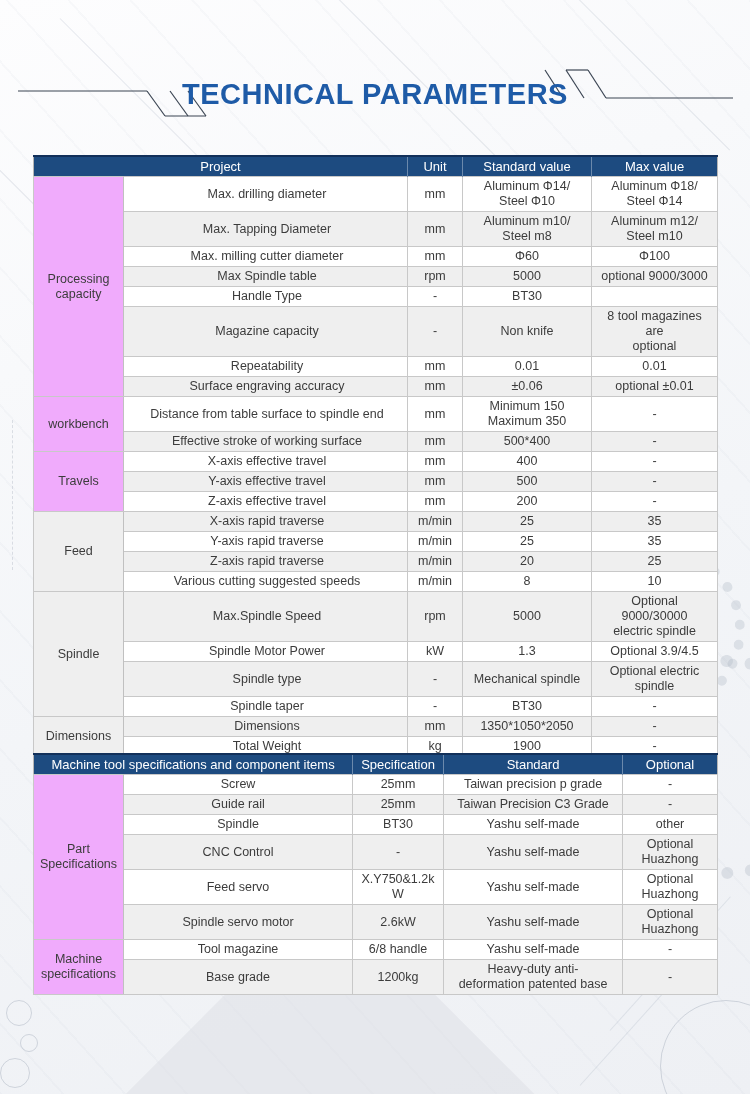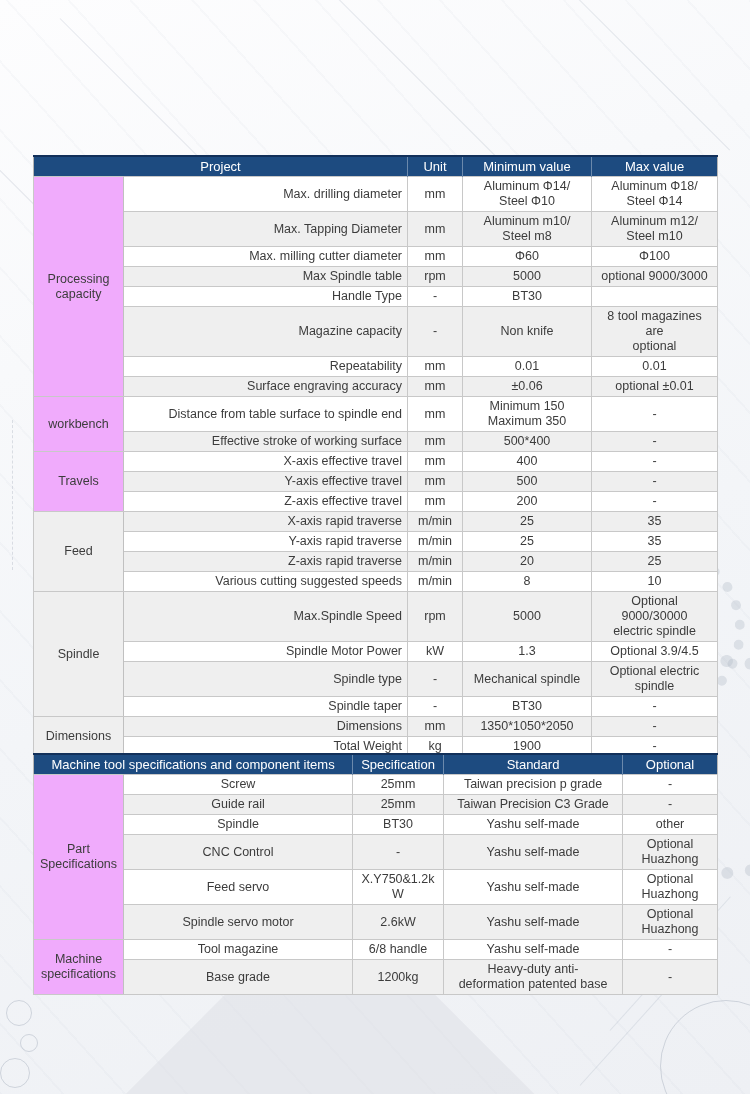--- a/index.html
+++ b/index.html
@@ -61,6 +61,25 @@
     <div class="skline" style="left:580px;top:1085px;width:200px;transform:rotate(-48deg);"></div>
   </div>
 
+  <div class="titlebar">
+    <svg class="deco" width="750" height="140" viewBox="0 0 750 140">
+      <g stroke="#3b4553" stroke-width="1.2" fill="none">
+
+        <path d="M18 91 H147"></path>
+        <path d="M147 91 L165 116"></path>
+        <path d="M170 91 L188 116"></path>
+        <path d="M188 91 L206 116"></path>
+        <path d="M165 116 H206"></path>
+
+        <path d="M545 70 L563 98"></path>
+        <path d="M566 70 H588"></path>
+        <path d="M566 70 L584 98"></path>
+        <path d="M588 70 L606 98"></path>
+        <path d="M606 98 H733"></path>
+      </g>
+    </svg>
+    <h1 class="page-title">TECHNICAL PARAMETERS</h1>
+  </div>
 
   <table id="table1" class="tbl" style="left:33px;top:155px;">
     <colgroup>

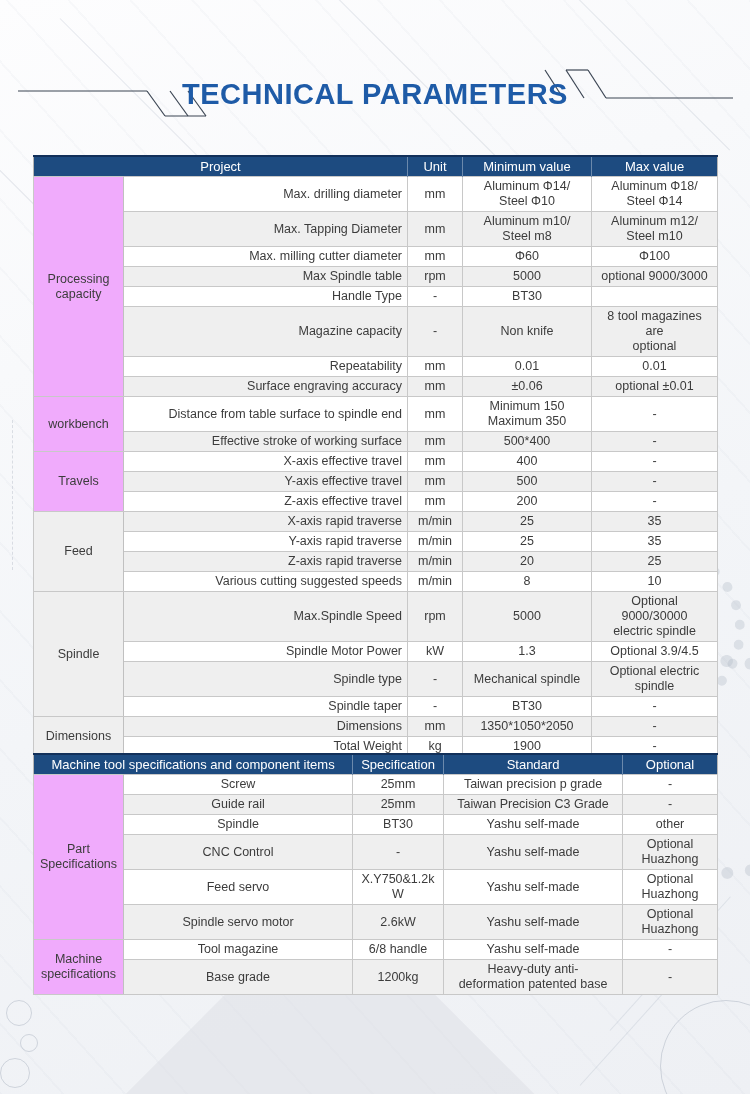--- a/index.html
+++ b/index.html
@@ -93,7 +93,7 @@
         <tr>
           <th colspan="2">Project</th>
           <th>Unit</th>
-          <th>Minimum value</th>
+          <th>Standard value</th>
           <th>Max value</th>
         </tr>
       </thead>

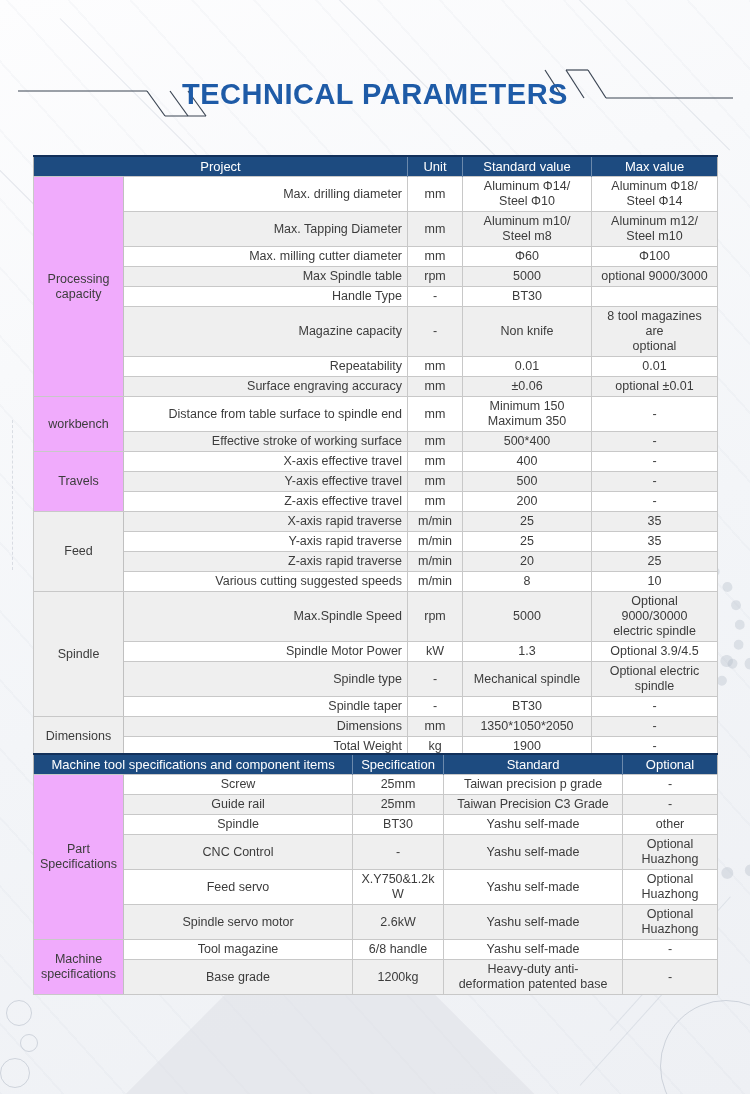--- a/index.html
+++ b/index.html
@@ -32,7 +32,7 @@
        text-align:center;white-space:pre-line;}
   .tbl tr.alt td{background:#efefef;}
   .tbl td.group{background:#f0abfc;text-align:center;border-right:1px solid #c0c0c0;}
-  #table1 td.c-project{text-align:right;padding-left:8px;}
+  #table1 td.c-project{text-align:center;padding-left:8px;}
   
   .footer-note{position:absolute;left:37px;top:1007px;width:686px;z-index:2;
      font-size:13.5px;line-height:21px;color:#3f3f3f;}

